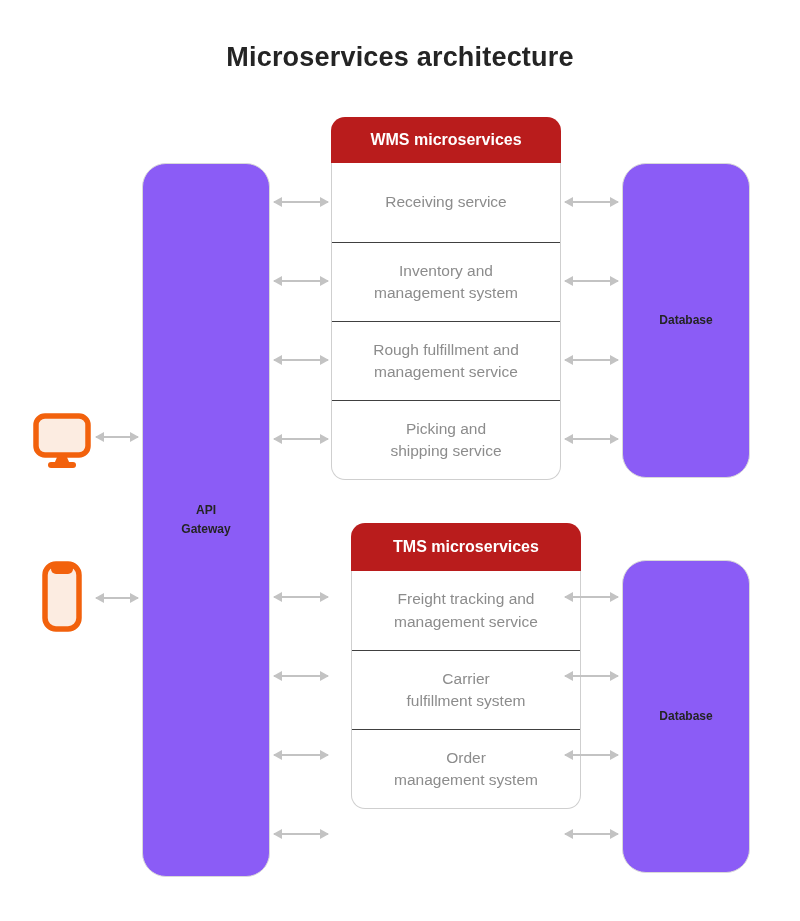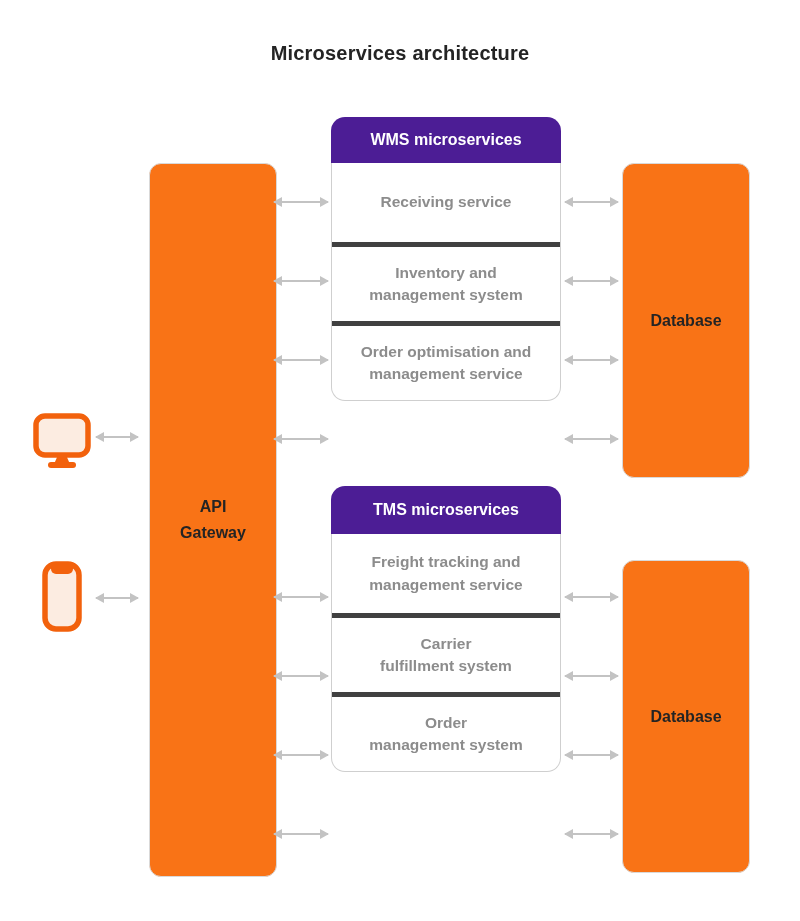--- a/index.html
+++ b/index.html
@@ -11,7 +11,7 @@
   }
   .title {
     position:absolute; left:0; top:42px; width:100%;
-    text-align:center; font-size:20px; font-weight:700; color:#242424;
+    text-align:center; font-size:27px; font-weight:700; color:#242424;
     letter-spacing:0.2px;
   }
   

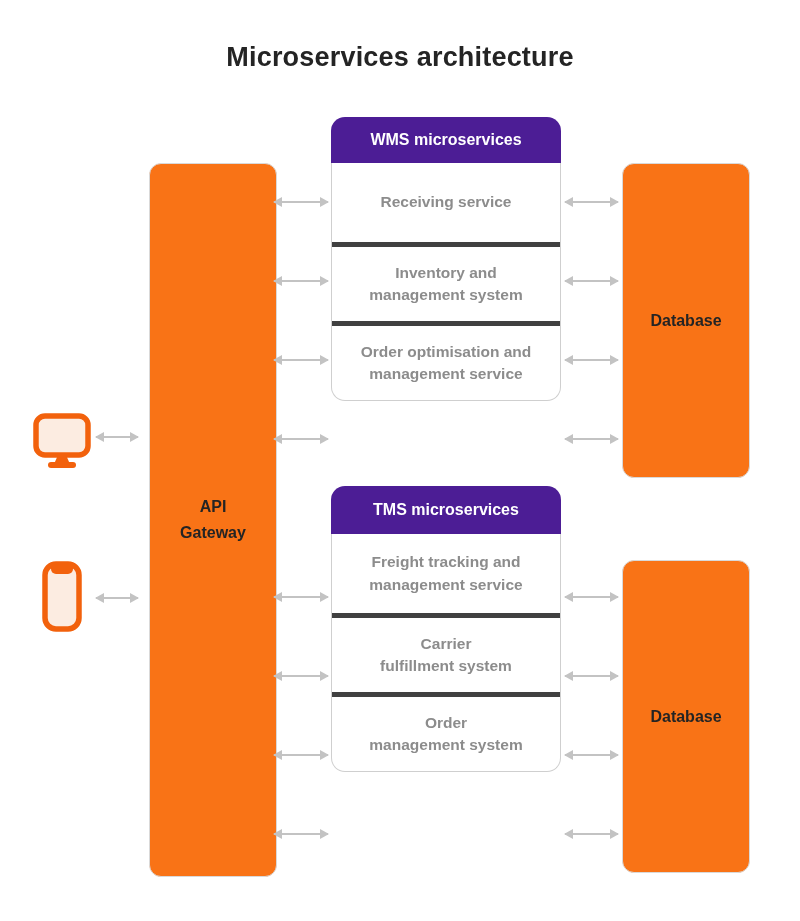--- a/index.html
+++ b/index.html
@@ -30,7 +30,7 @@
   #wms-panel { top:117px; }
   #tms-panel { top:486px; }
   .panel-header {
-    height:46px; background:#4c1d95; border-radius:14px 14px 0 0;
+    height:46px; background:#b91c1c; border-radius:14px 14px 0 0;
     display:flex; align-items:center; justify-content:center;
     color:#ffffff; font-weight:700; font-size:16px;
   }

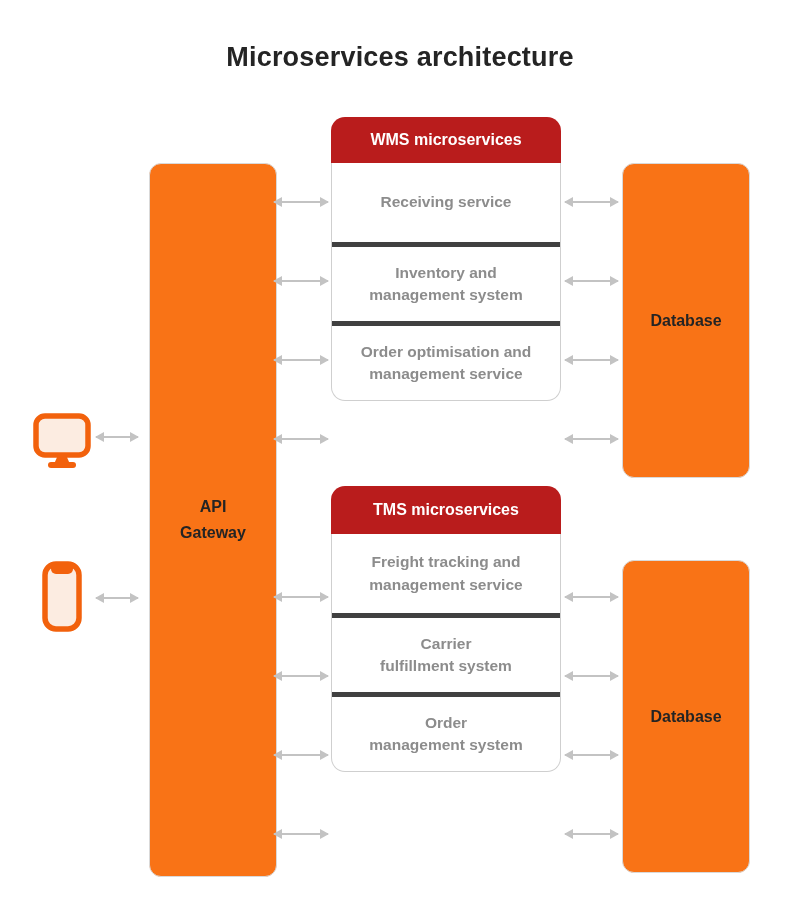--- a/index.html
+++ b/index.html
@@ -38,7 +38,6 @@
   .panel-rows {
     background:#ffffff; border:1px solid #cfcfcf; border-top:none;
     border-radius:0 0 14px 14px;
-    font-weight:bold;
   }
   .svc-row {
     height:79px; display:flex; align-items:center; justify-content:center;

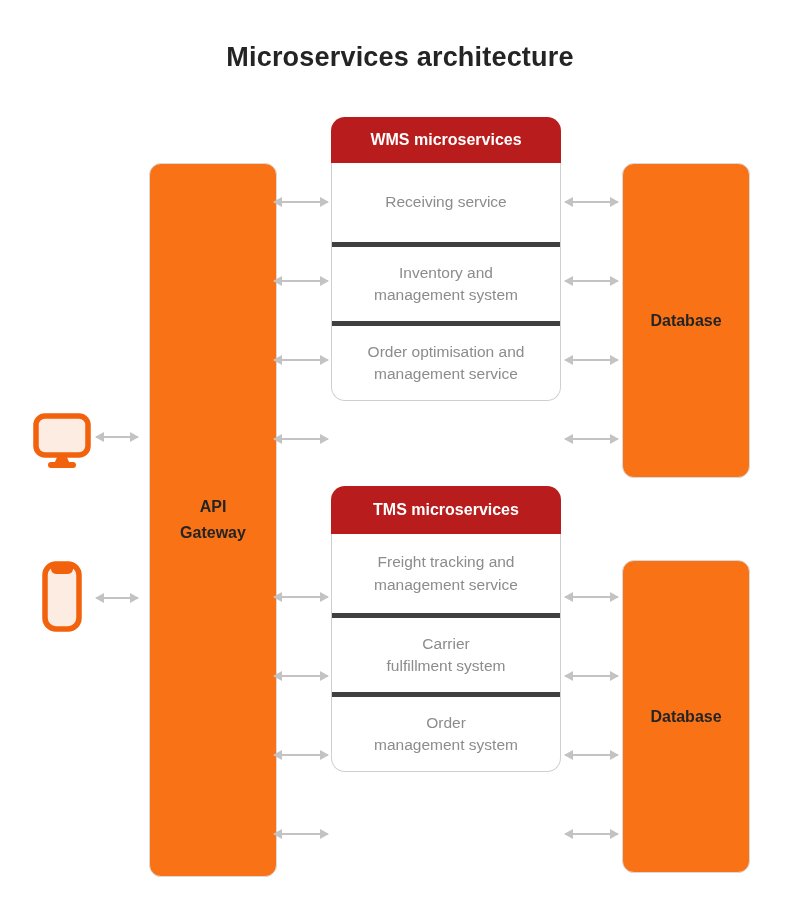--- a/index.html
+++ b/index.html
@@ -44,7 +44,7 @@
     text-align:center; color:#8c8c8c; font-size:15.5px; line-height:1.45;
     white-space:pre-line; padding:0 8px;
   }
-  .svc-row + .svc-row { border-top:5px solid #404040; }
+  .svc-row + .svc-row { border-top:1px solid #404040; }
 
   
   .arrow { position:absolute; height:2px; background:#c3c3c3; }

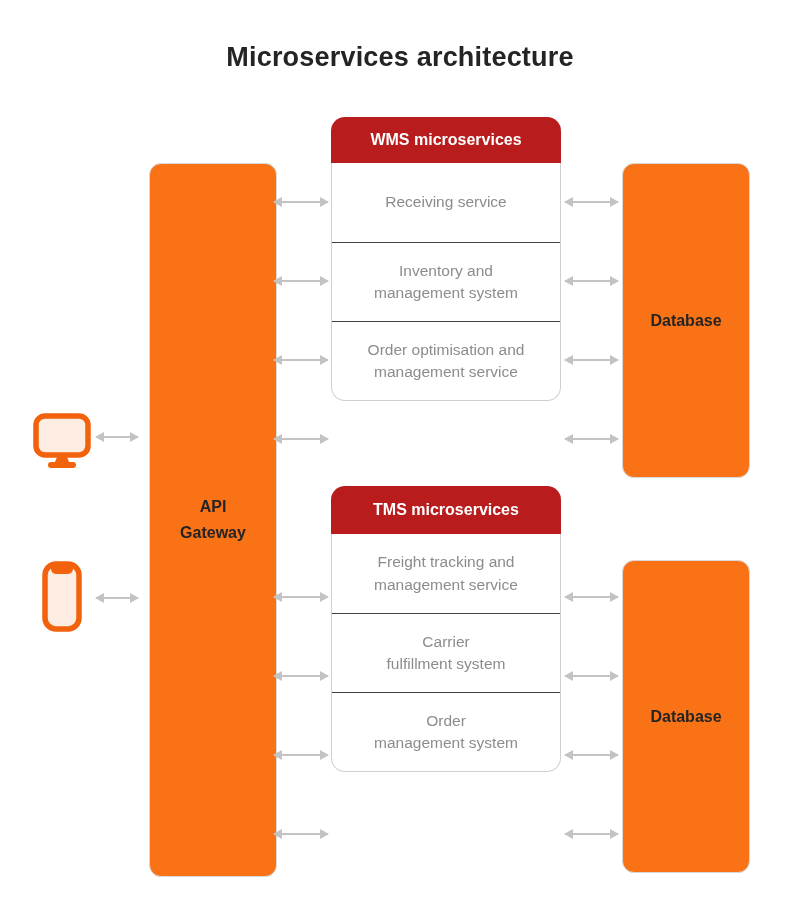--- a/index.html
+++ b/index.html
@@ -16,9 +16,9 @@
   }
   
   .graybox {
-    position:absolute; background:#f97316; border:1px solid #d9d9d9;
-    border-radius:12px; display:flex; align-items:center; justify-content:center;
-    text-align:center; font-weight:700; font-size:16px; color:#242424;
+    position:absolute; background:#8b5cf6; border:1px solid #d9d9d9;
+    border-radius:24px; display:flex; align-items:center; justify-content:center;
+    text-align:center; font-weight:700; font-size:12px; color:#242424;
     line-height:1.6; white-space:pre-line;
   }
   #api-gateway { left:142px; top:163px; width:128px; height:714px;margin-left:7px; }

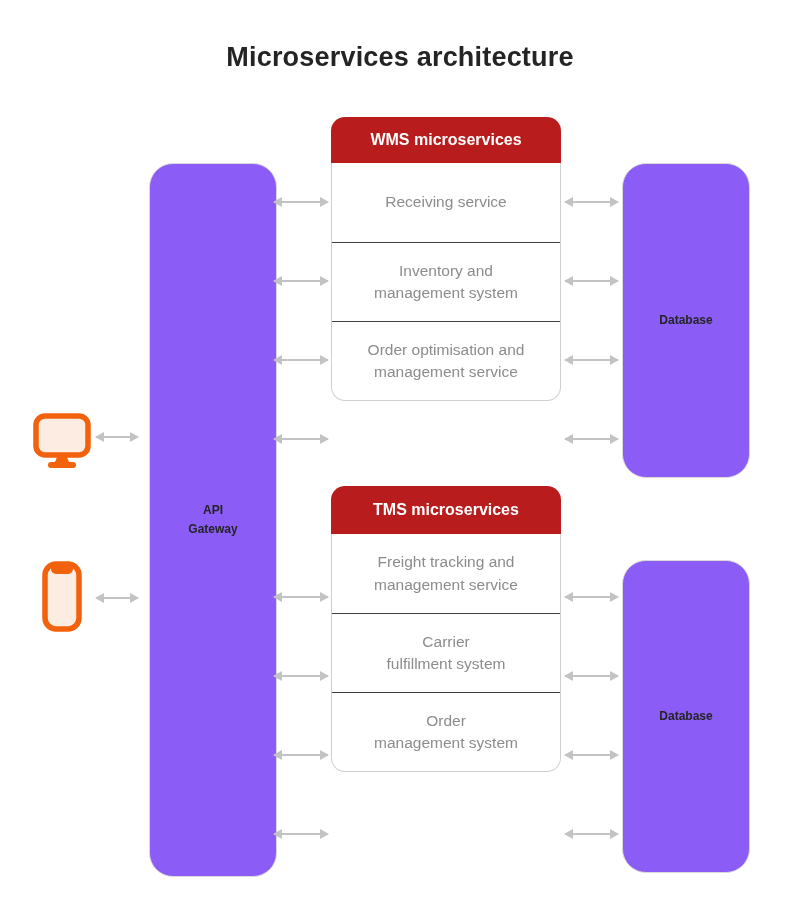--- a/index.html
+++ b/index.html
@@ -93,7 +93,7 @@
       <div class="svc-row">Receiving service</div>
       <div class="svc-row">Inventory and
 management system</div>
-      <div class="svc-row">Order optimisation and
+      <div class="svc-row">Rough fulfillment and
 management service</div>
     </div>
   </div>

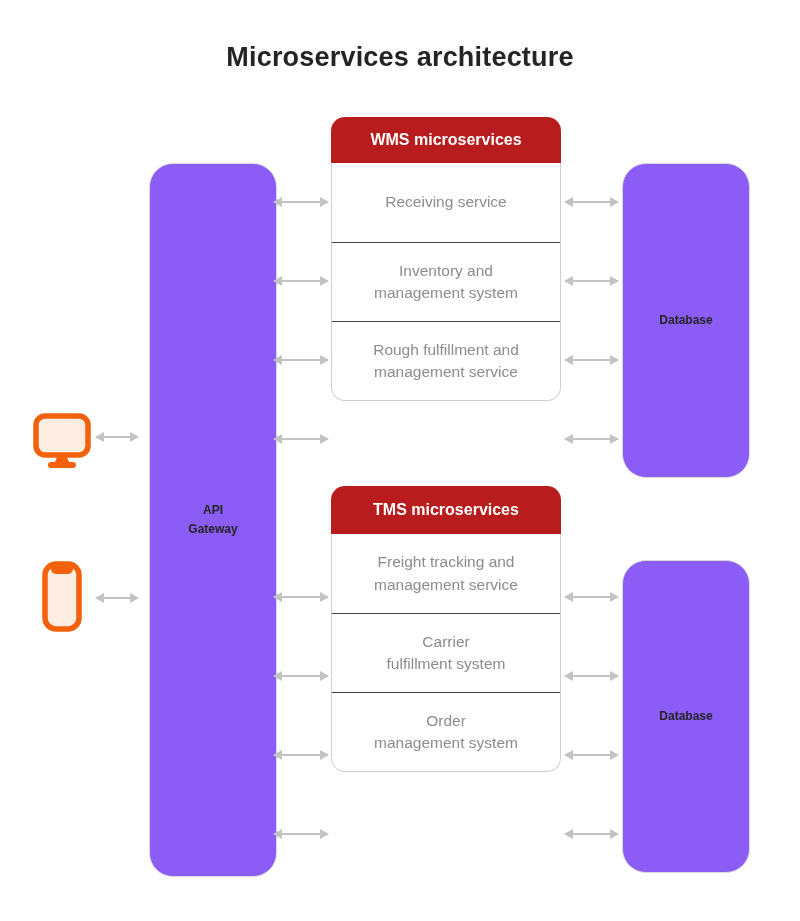--- a/index.html
+++ b/index.html
@@ -95,6 +95,8 @@
 management system</div>
       <div class="svc-row">Rough fulfillment and
 management service</div>
+      <div class="svc-row">Picking and
+shipping service</div>
     </div>
   </div>
 

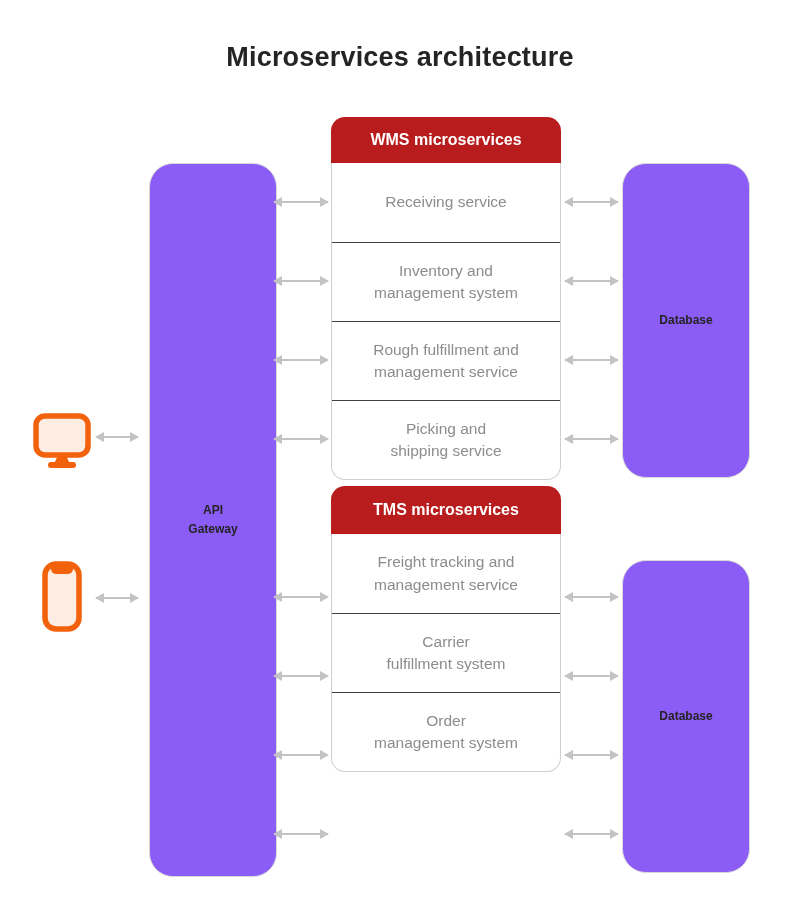--- a/index.html
+++ b/index.html
@@ -21,7 +21,7 @@
     text-align:center; font-weight:700; font-size:12px; color:#242424;
     line-height:1.6; white-space:pre-line;
   }
-  #api-gateway { left:142px; top:163px; width:128px; height:714px;margin-left:7px; }
+  #api-gateway { left:142px; top:163px; width:128px; height:714px; }
   #database-top { left:622px; top:163px; width:128px; height:315px; }
   #database-bottom { left:622px; top:560px; width:128px; height:313px; }
 

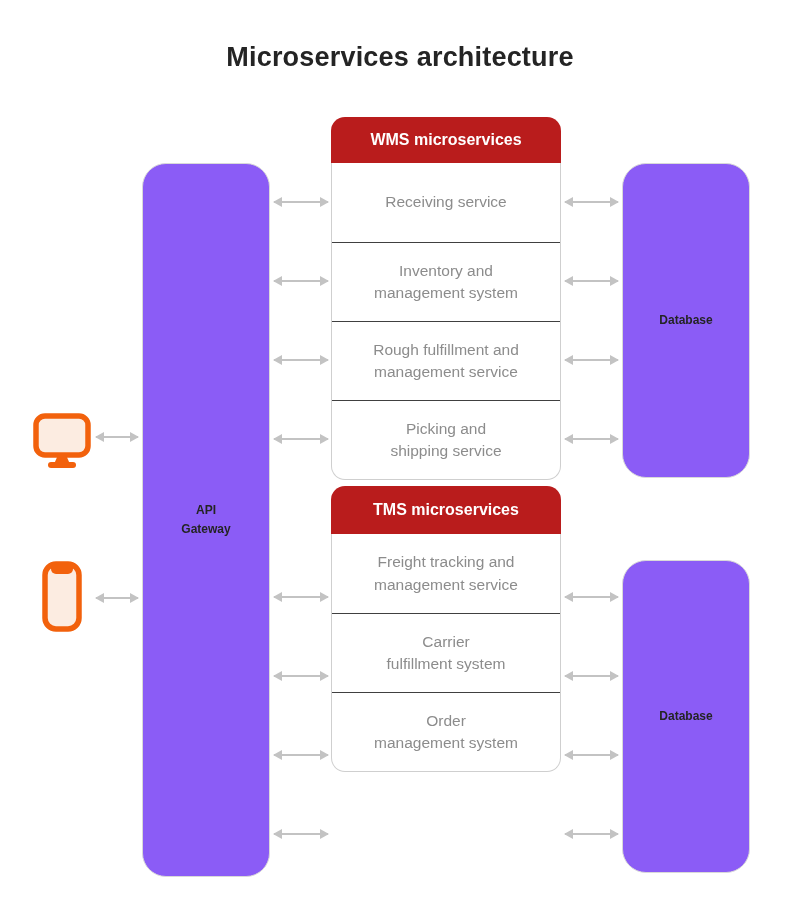--- a/index.html
+++ b/index.html
@@ -28,7 +28,7 @@
   
   .panel { position:absolute; left:331px; width:230px; }
   #wms-panel { top:117px; }
-  #tms-panel { top:486px; }
+  #tms-panel { top:523px;margin-left:20px; }
   .panel-header {
     height:46px; background:#b91c1c; border-radius:14px 14px 0 0;
     display:flex; align-items:center; justify-content:center;

